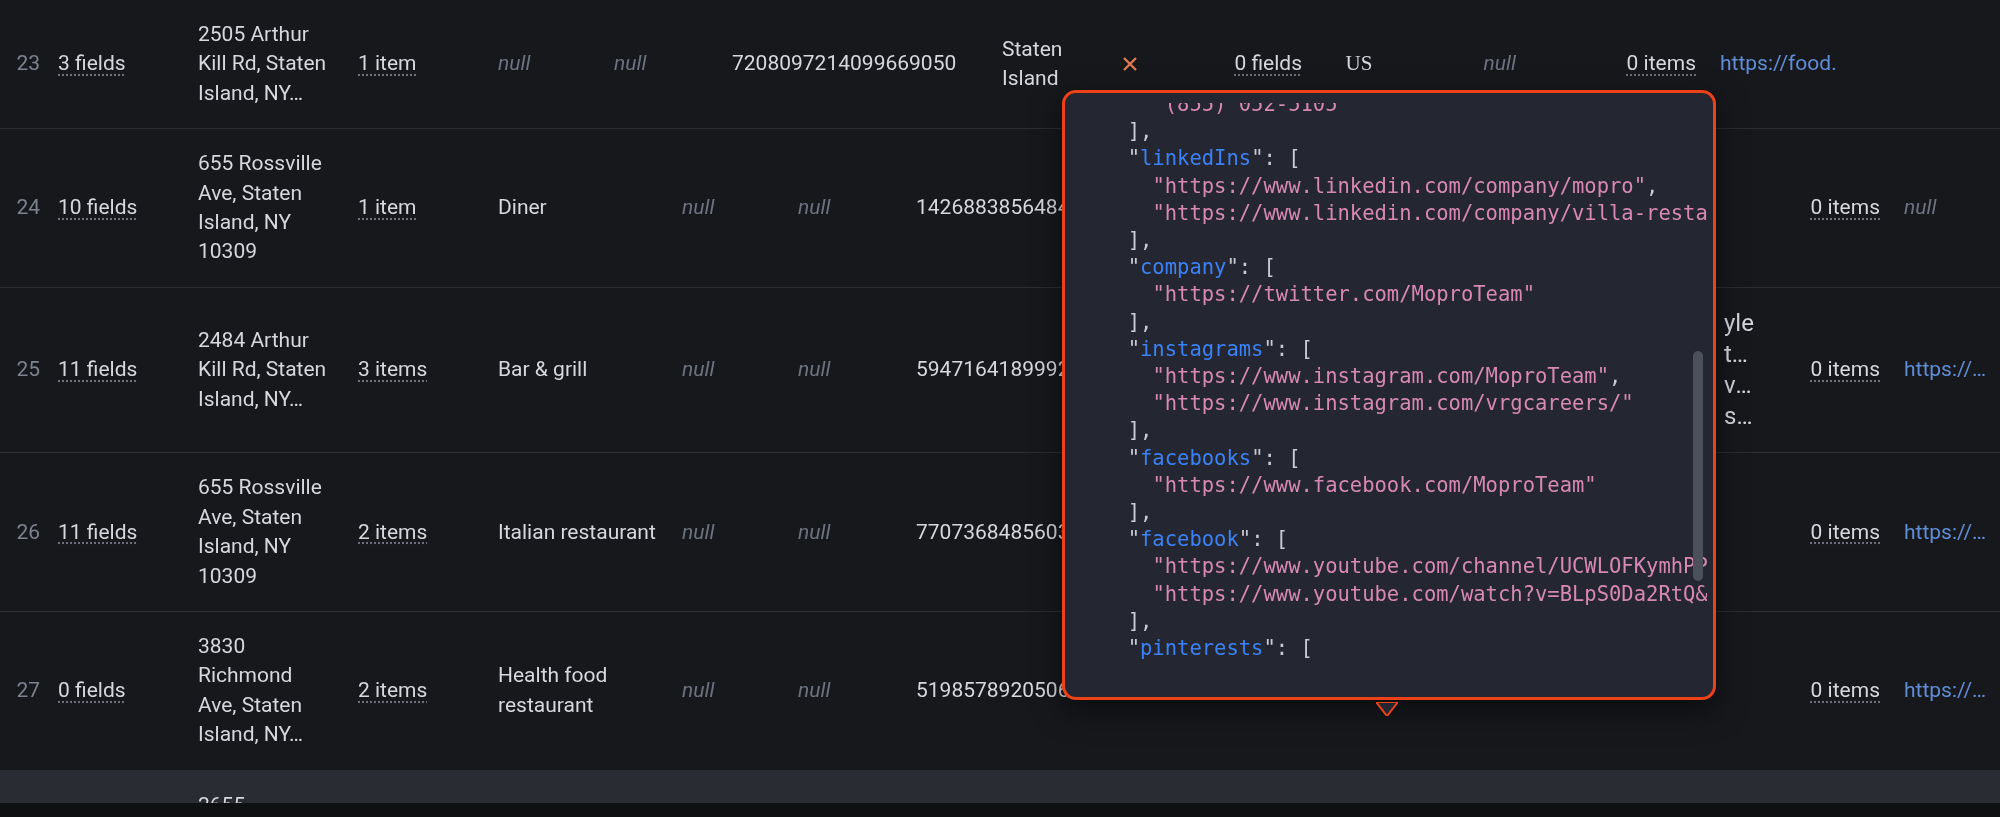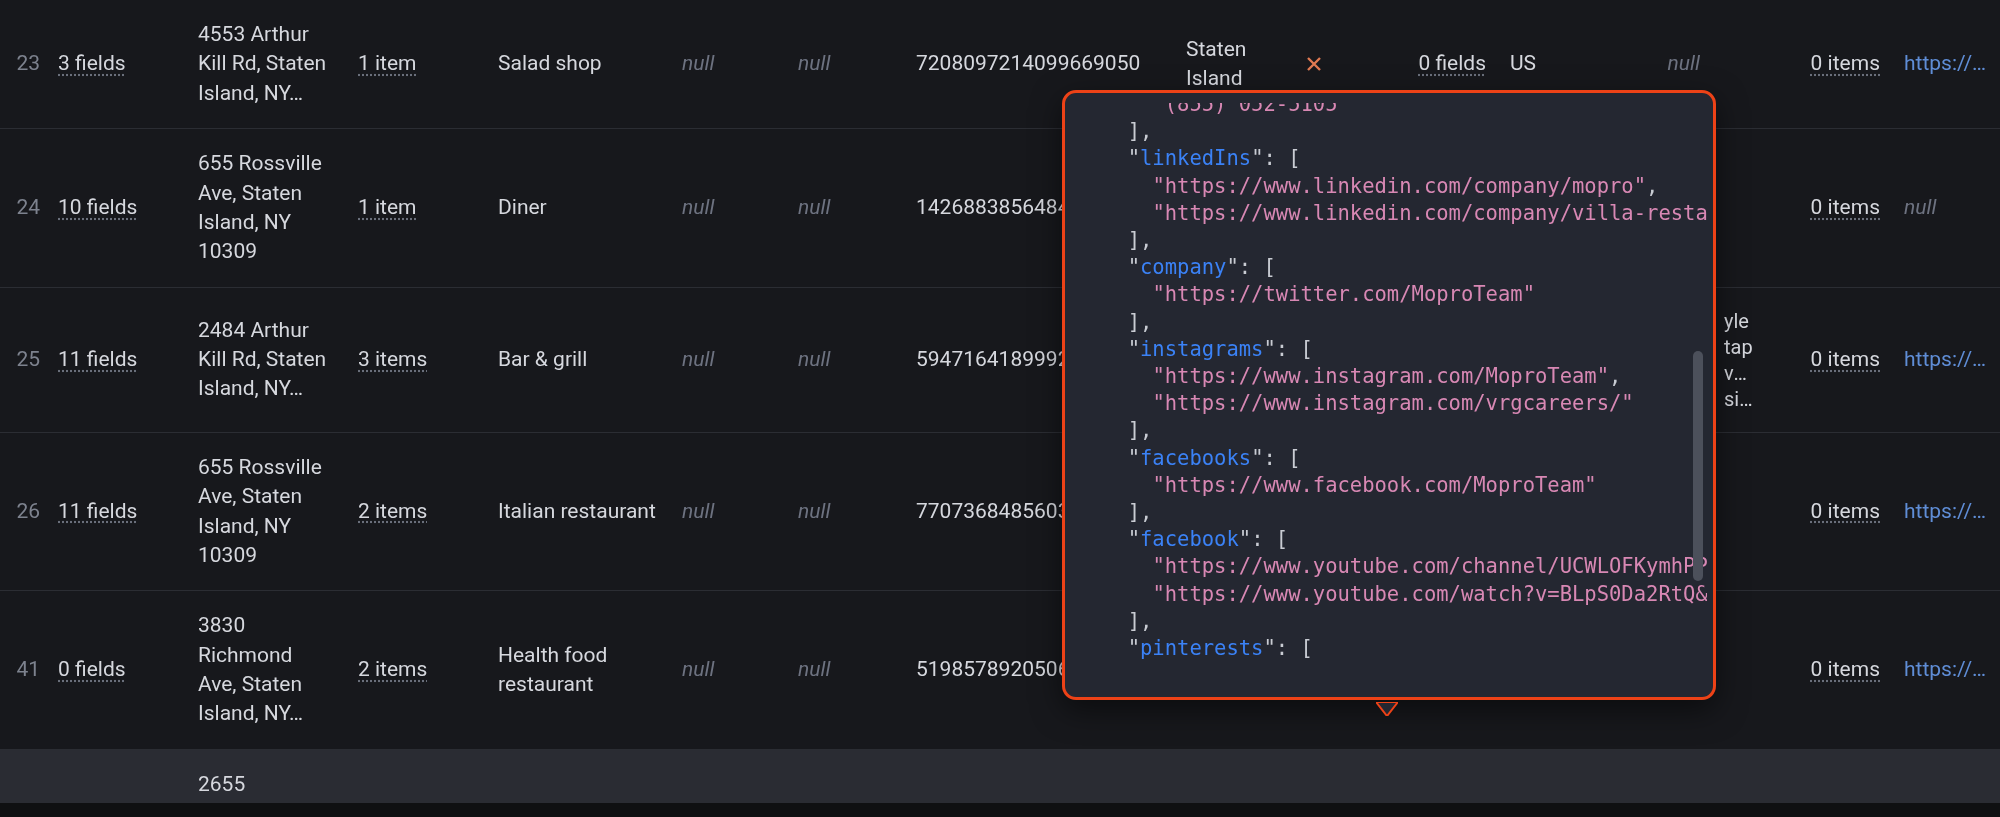--- a/index.html
+++ b/index.html
@@ -205,7 +205,7 @@
   <div class="row">
     <div class="cell idx">23</div>
     <div class="cell fields">3 fields</div>
-    <div class="cell addr">4553 Arthur Kill Rd, Staten Island, NY…</div>
+    <div class="cell addr">2505 Arthur Kill Rd, Staten Island, NY…</div>
     <div class="cell items">1 item</div>
     <div class="cell type">Salad shop</div>
     <div class="cell n1 null">null</div>

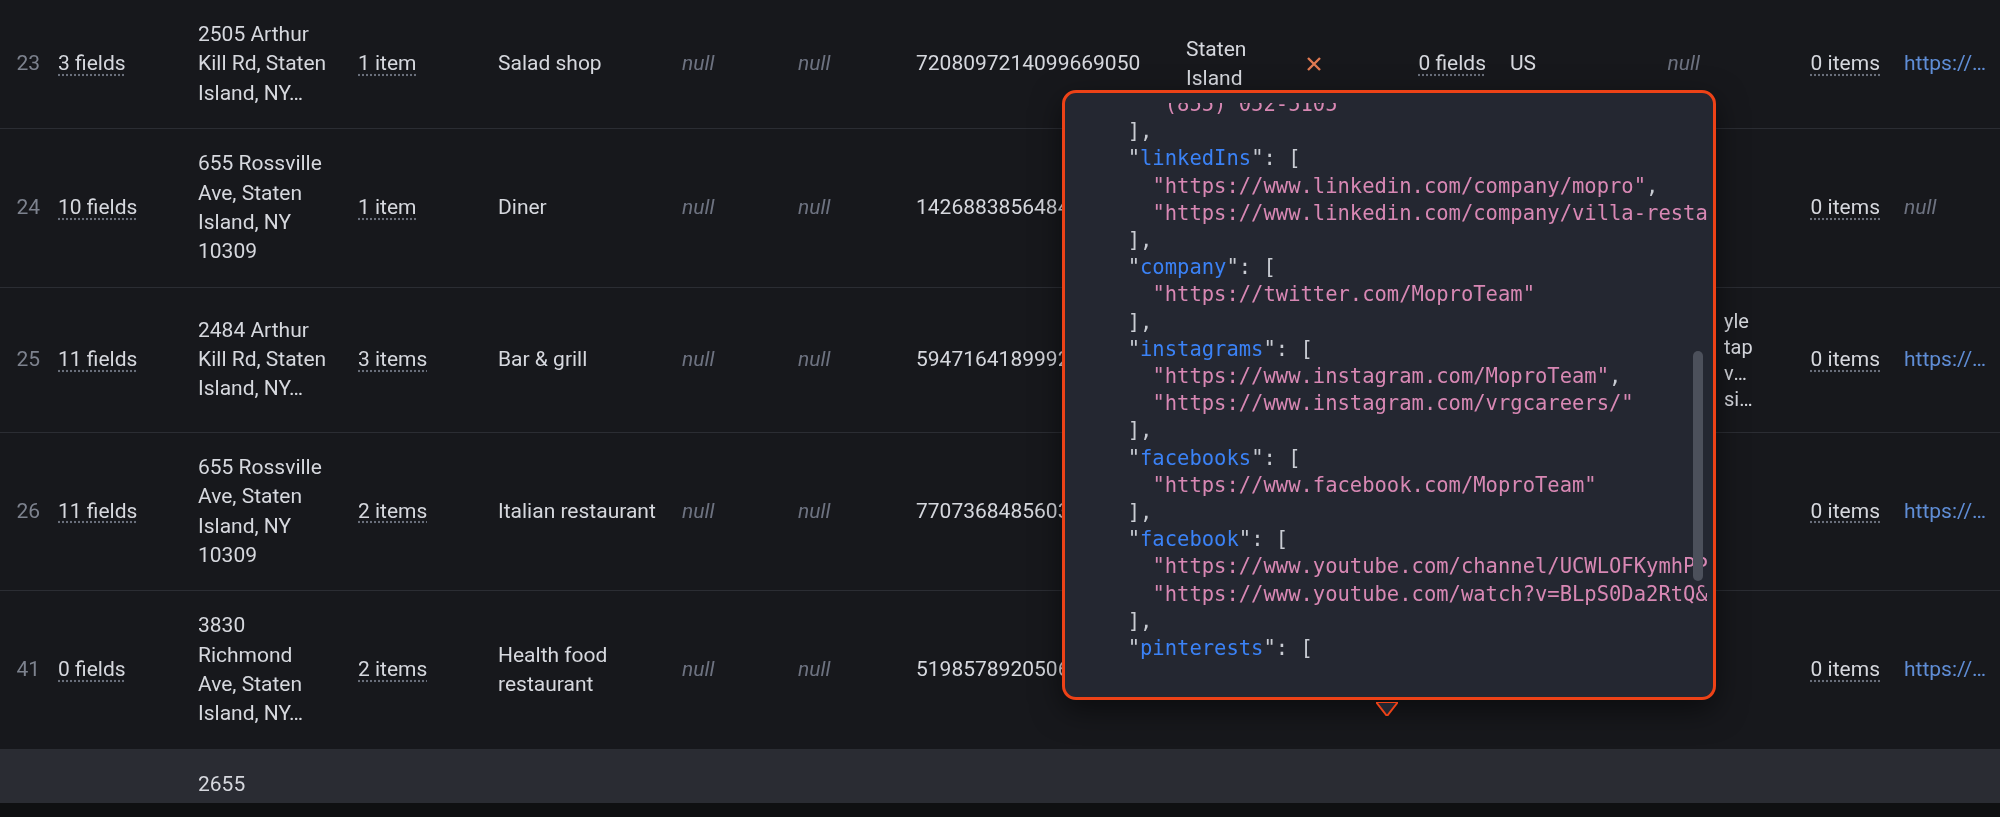--- a/index.html
+++ b/index.html
@@ -207,7 +207,6 @@
     <div class="cell fields">3 fields</div>
     <div class="cell addr">2505 Arthur Kill Rd, Staten Island, NY…</div>
     <div class="cell items">1 item</div>
-    <div class="cell type">Salad shop</div>
     <div class="cell n1 null">null</div>
     <div class="cell n2 null">null</div>
     <div class="cell bignum">7208097214099669050</div>

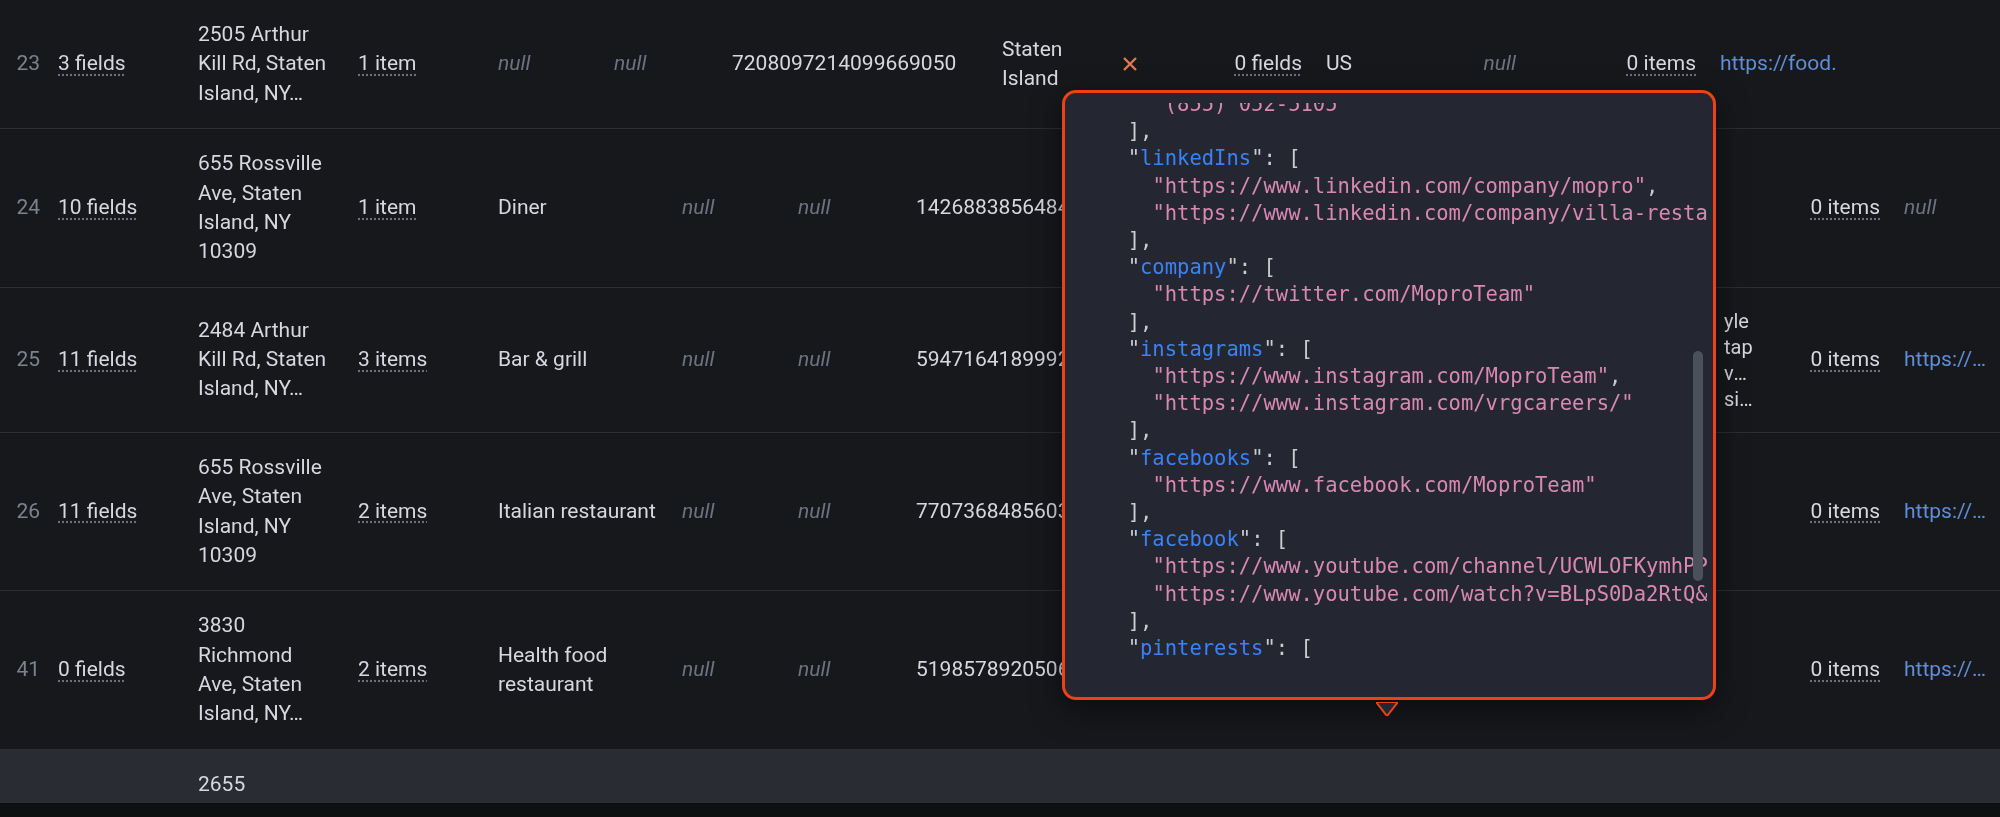--- a/index.html
+++ b/index.html
@@ -108,7 +108,8 @@
   .cc {
     width: 90px;
     flex: 0 0 90px;
-    text-align: left;
+    text-align: center;
+    font-family: Liberation Serif, serif;
   }
   .n3 {
     width: 124px;

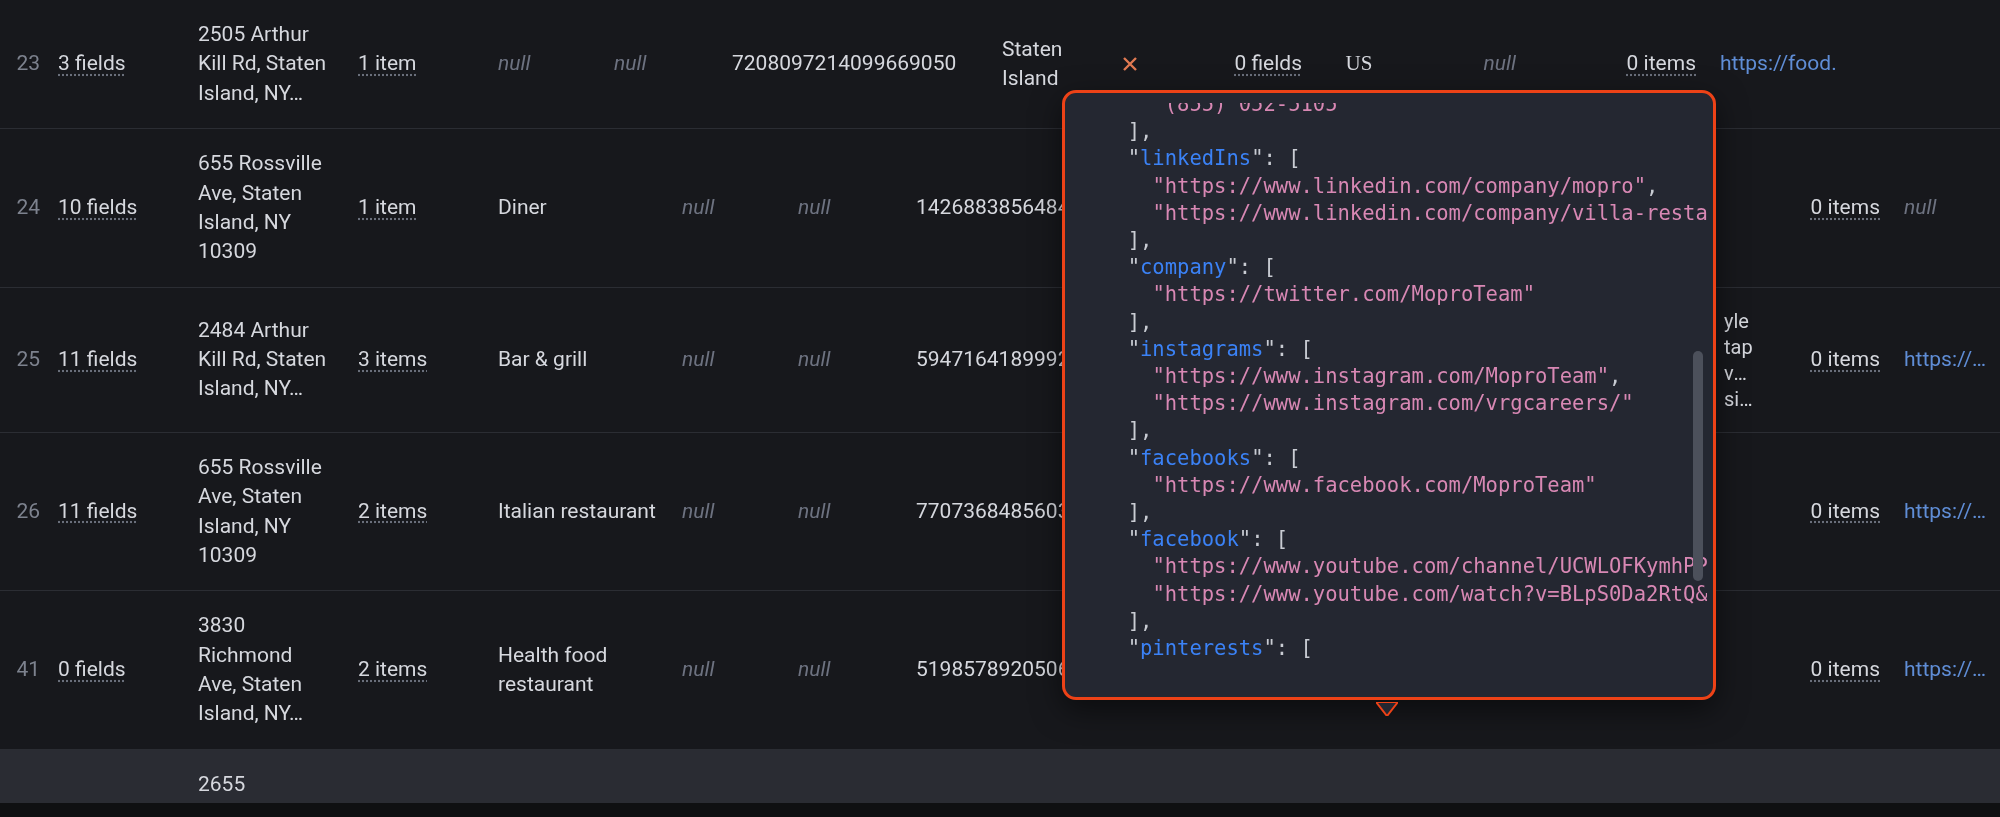--- a/index.html
+++ b/index.html
@@ -120,7 +120,7 @@
     width: 56px;
     flex: 0 0 56px;
     white-space: normal;
-    font-size: 20px;
+    font-size: 24px;
     line-height: 1.3;
   }
   .items2 {

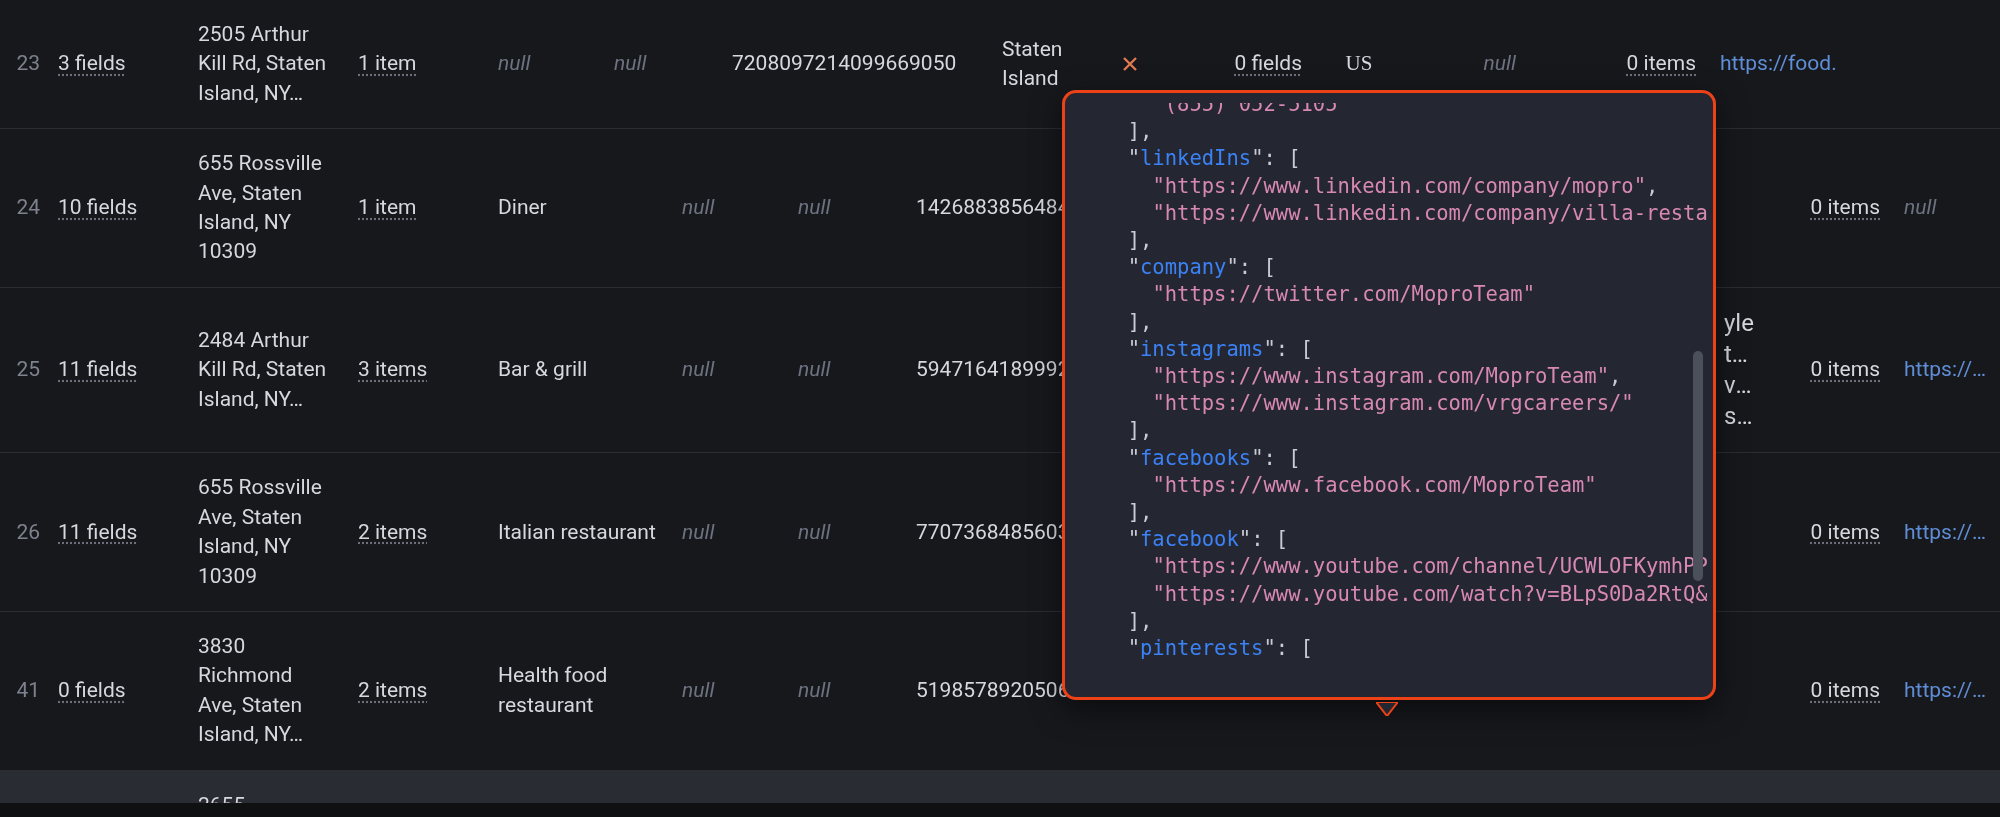--- a/index.html
+++ b/index.html
@@ -283,7 +283,7 @@
   </div>
 
   <div class="row">
-    <div class="cell idx">41</div>
+    <div class="cell idx">27</div>
     <div class="cell fields">0 fields</div>
     <div class="cell addr">3830 Richmond Ave, Staten Island, NY…</div>
     <div class="cell items">2 items</div>

